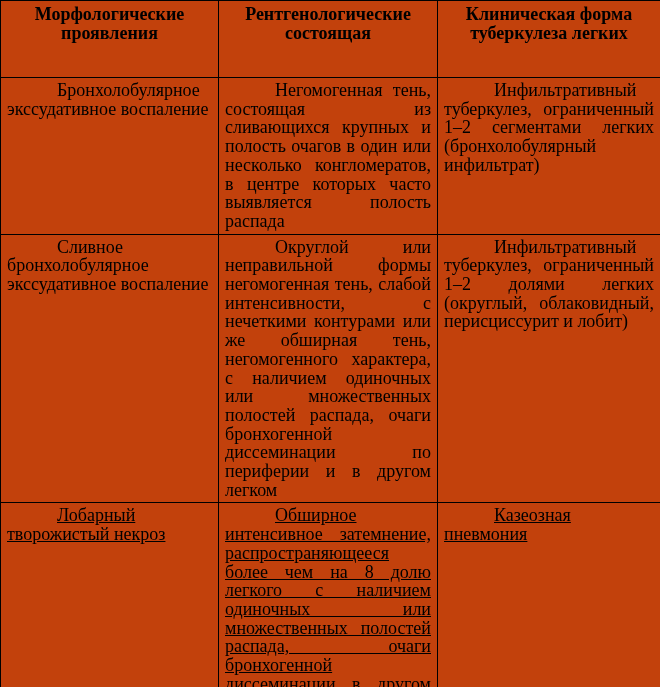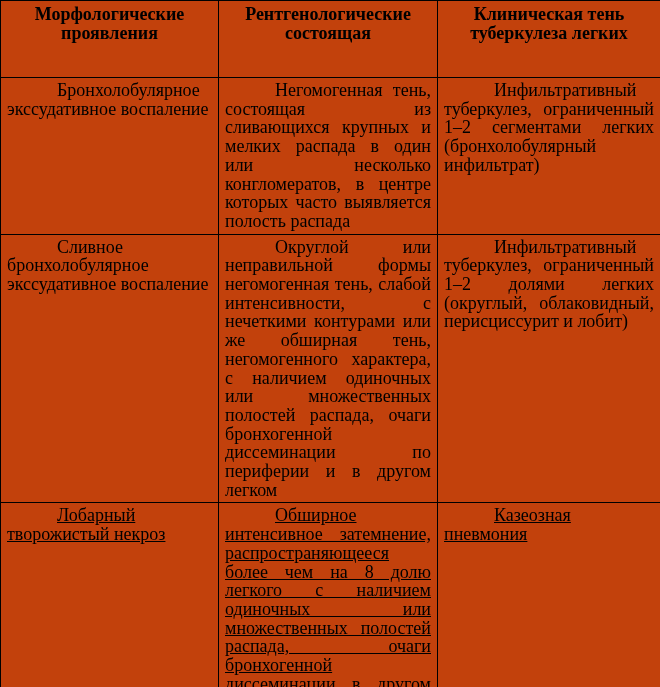--- a/index.html
+++ b/index.html
@@ -58,7 +58,7 @@
     <tr class="header-row">
       <th>Морфологические проявления</th>
       <th>Рентгенологические состоящая</th>
-      <th>Клиническая тень туберкулеза легких</th>
+      <th>Клиническая форма туберкулеза легких</th>
     </tr>
   </thead>
   <tbody>

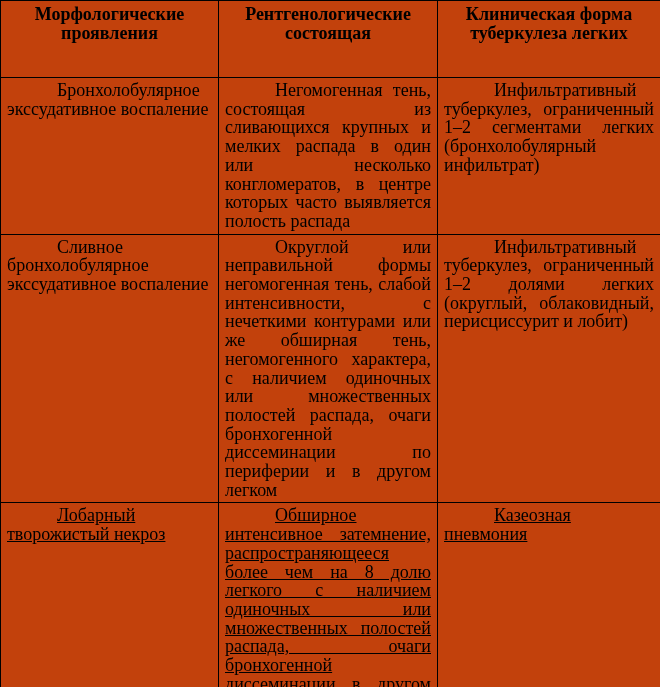--- a/index.html
+++ b/index.html
@@ -64,7 +64,7 @@
   <tbody>
     <tr class="body-row-1">
       <td>Бронхолобулярное экссудативное воспаление</td>
-      <td>Негомогенная тень, состоящая из сливающихся крупных и мелких распада в один или несколько конгломератов, в центре которых часто выявляется полость распада</td>
+      <td>Негомогенная тень, состоящая из сливающихся крупных и полость очагов в один или несколько конгломератов, в центре которых часто выявляется полость распада</td>
       <td>Инфильтративный туберкулез, ограниченный 1–2 сегментами легких (бронхолобулярный инфильтрат)</td>
     </tr>
     <tr class="body-row-2">

